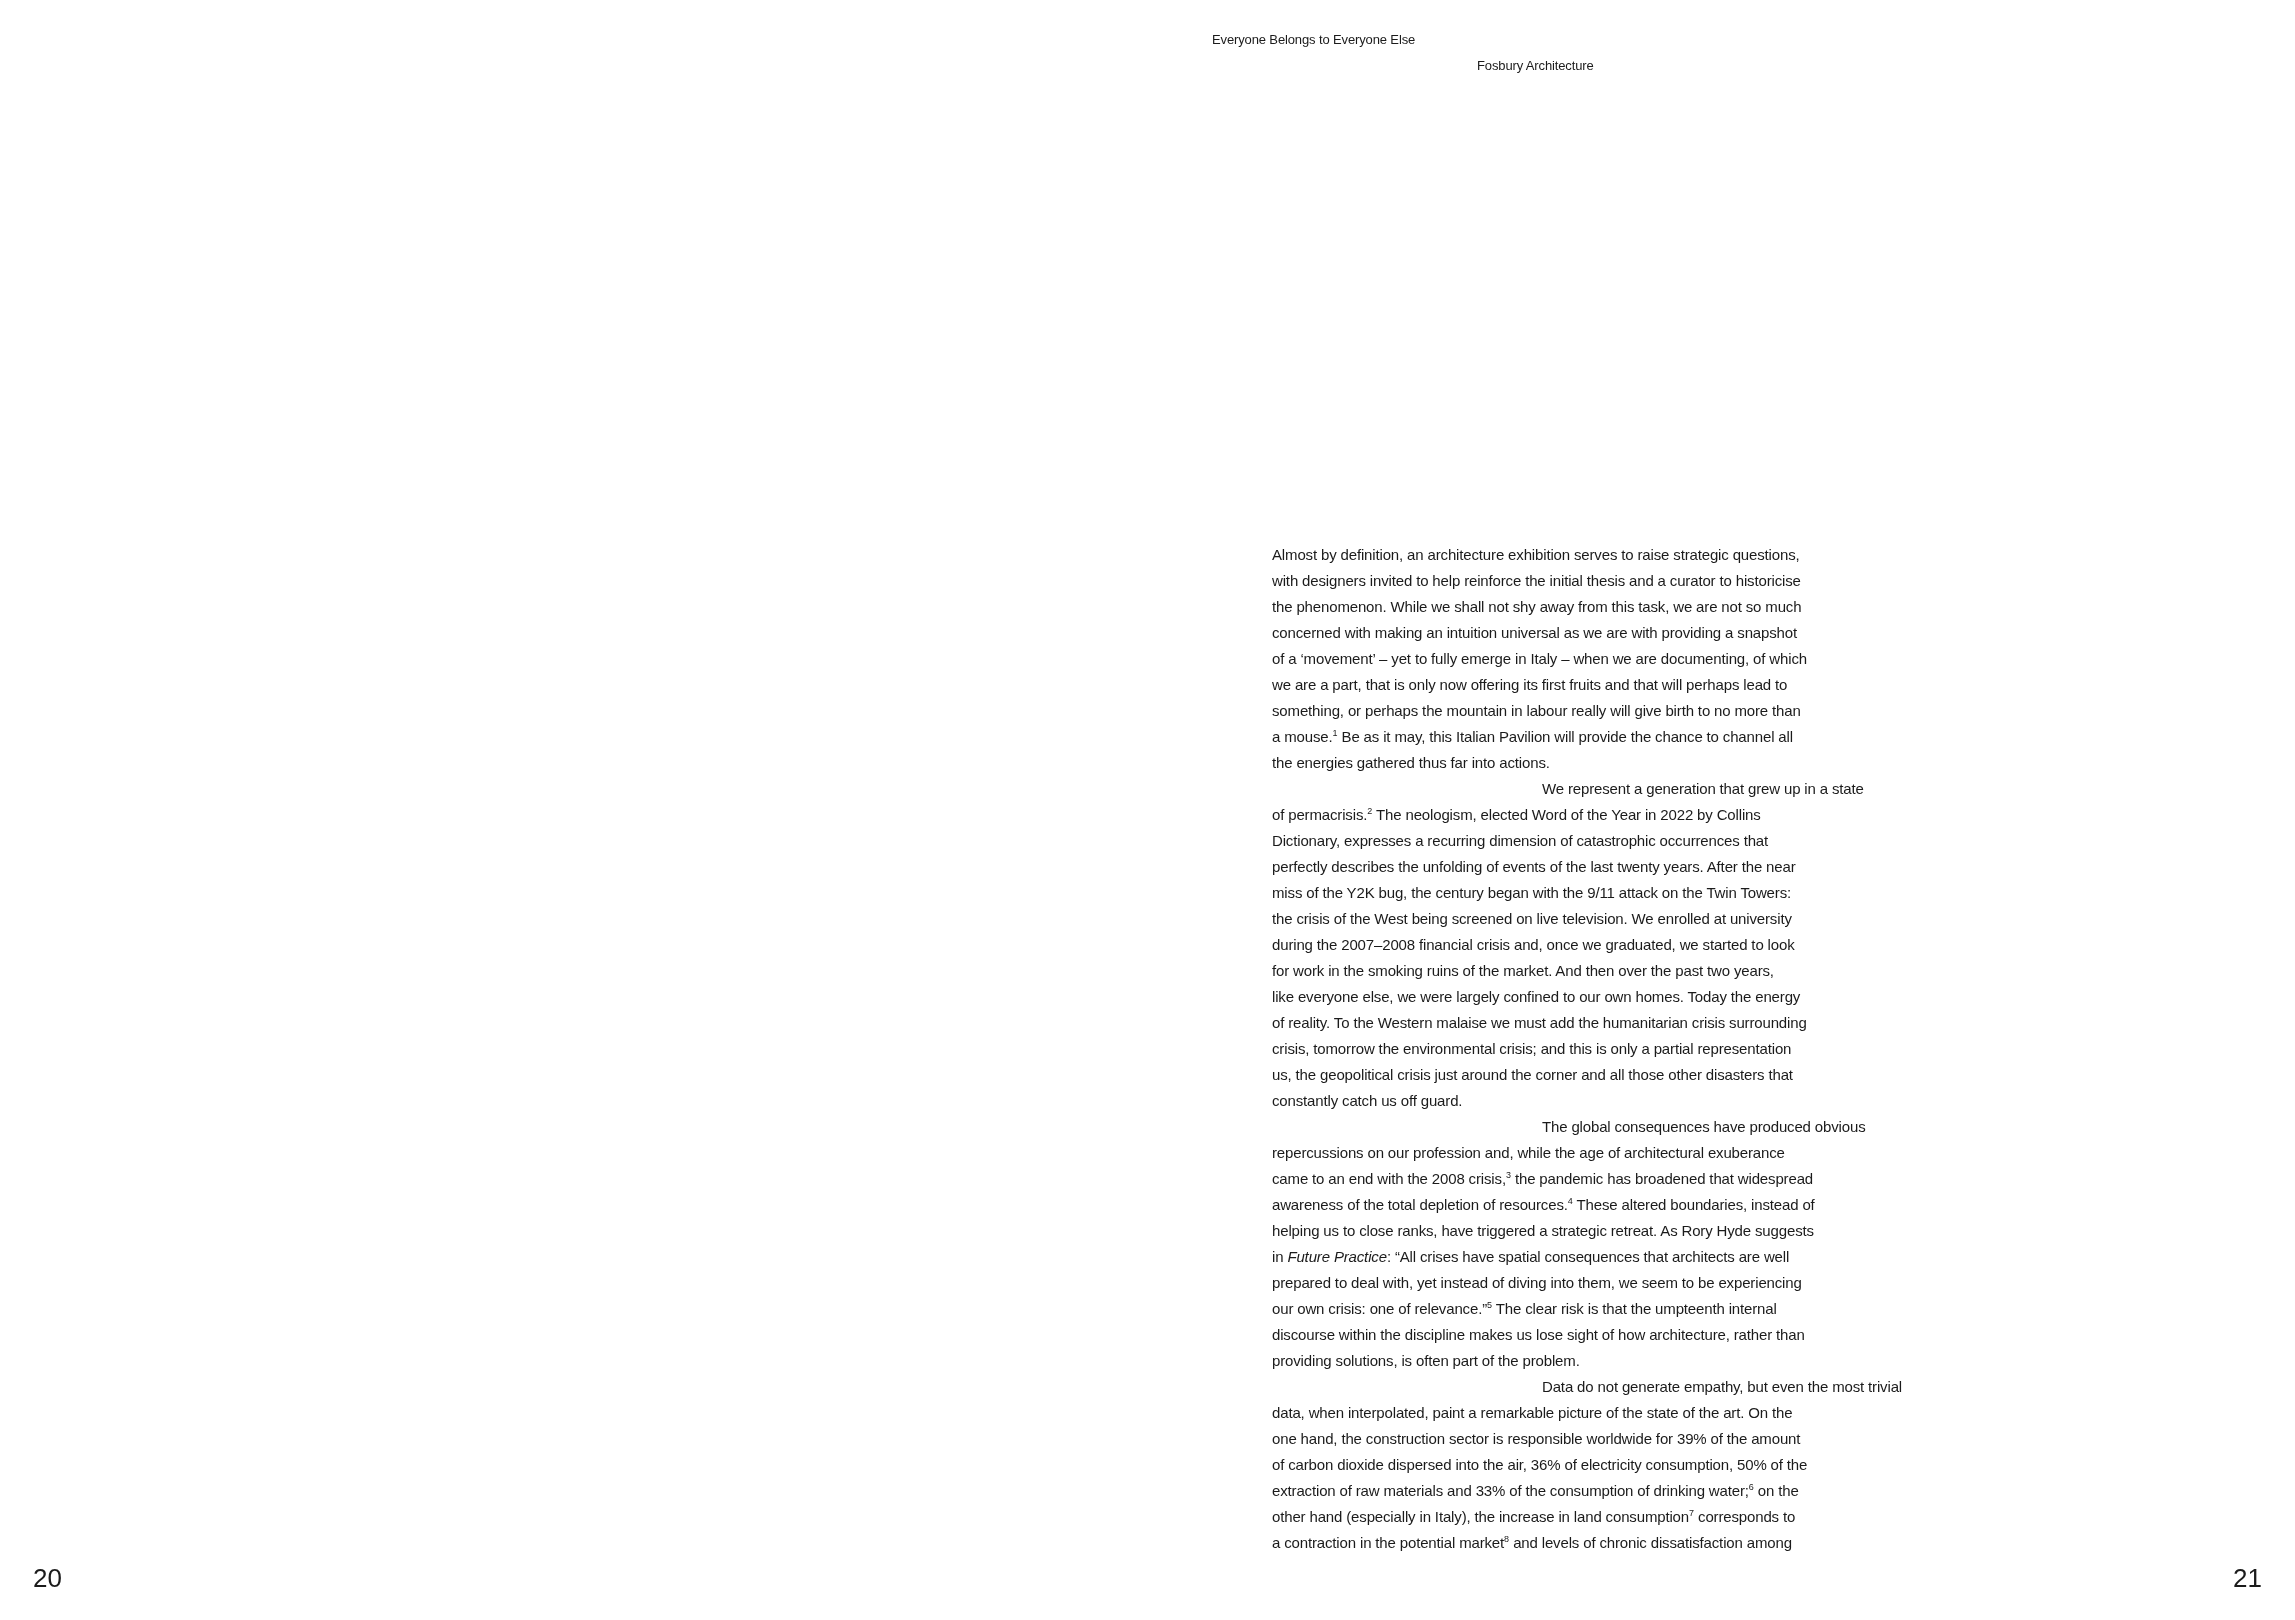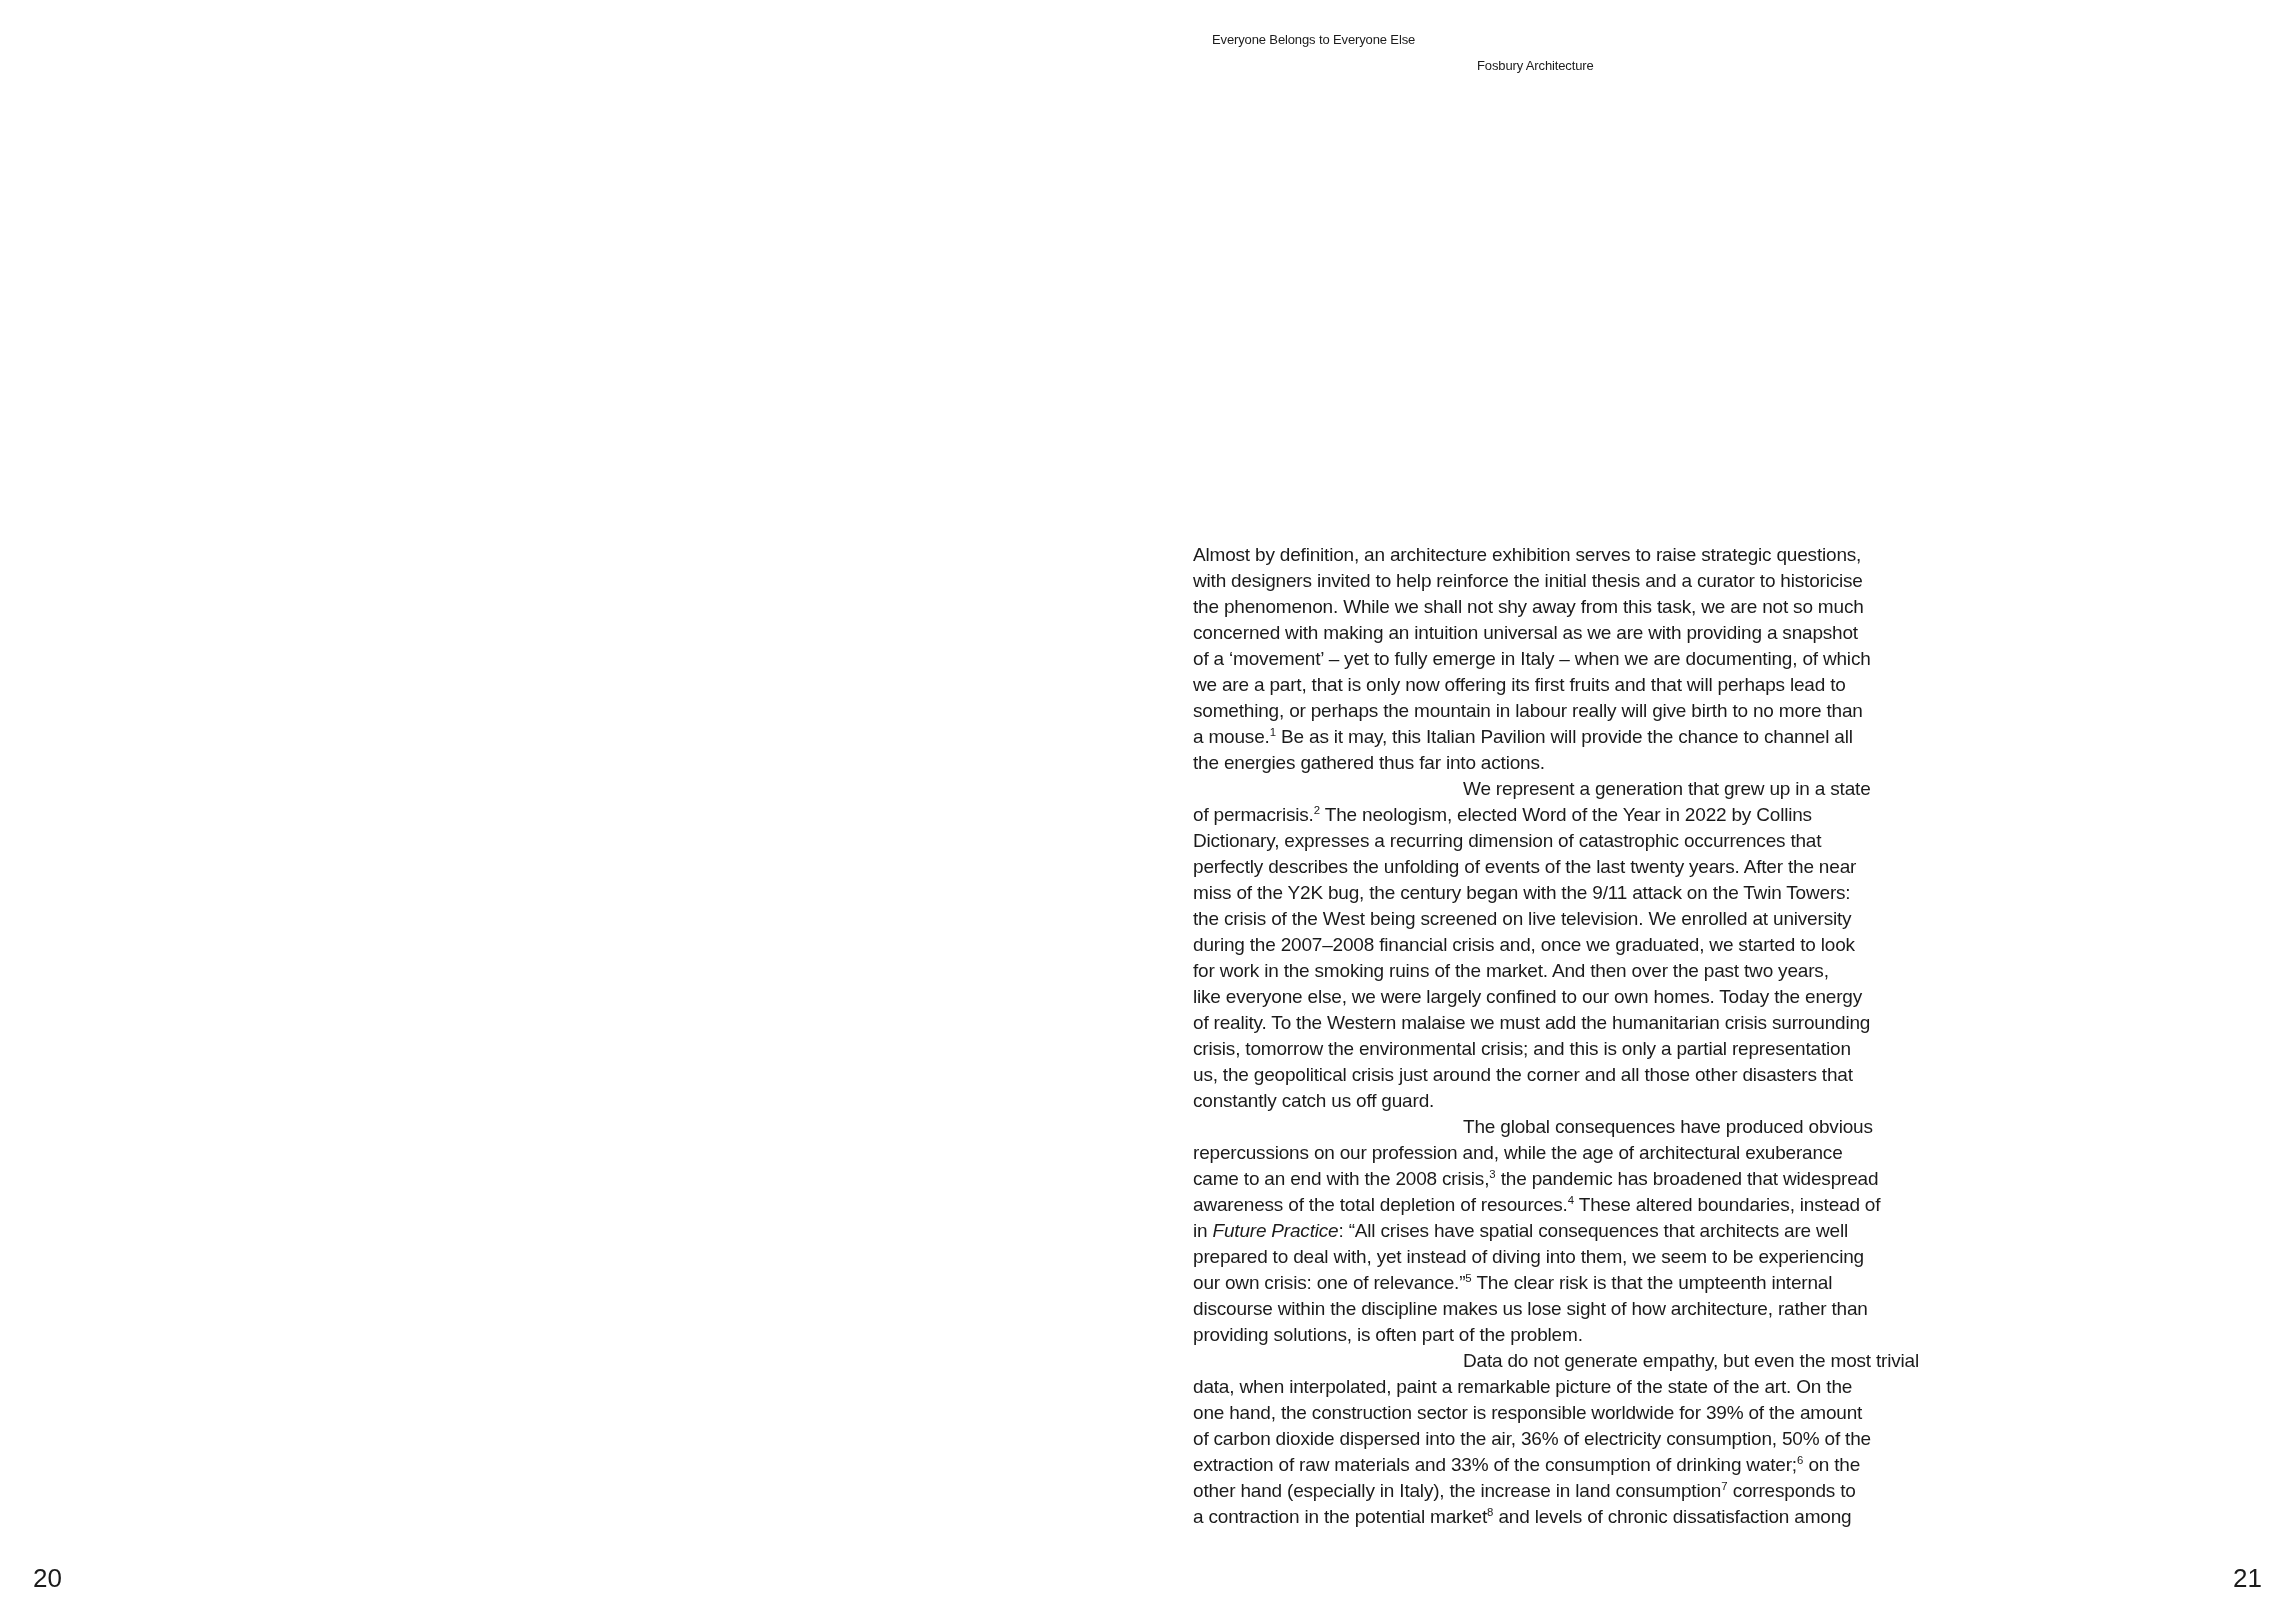--- a/index.html
+++ b/index.html
@@ -33,10 +33,10 @@
 
   .essay-body {
     position: absolute;
-    left: 1193px;
+    left: 1272px;
     top: 542px;
     width: 815px;
-    font-size: 19px;
+    font-size: 15px;
     line-height: 26px;
     letter-spacing: -0.01em;
   }

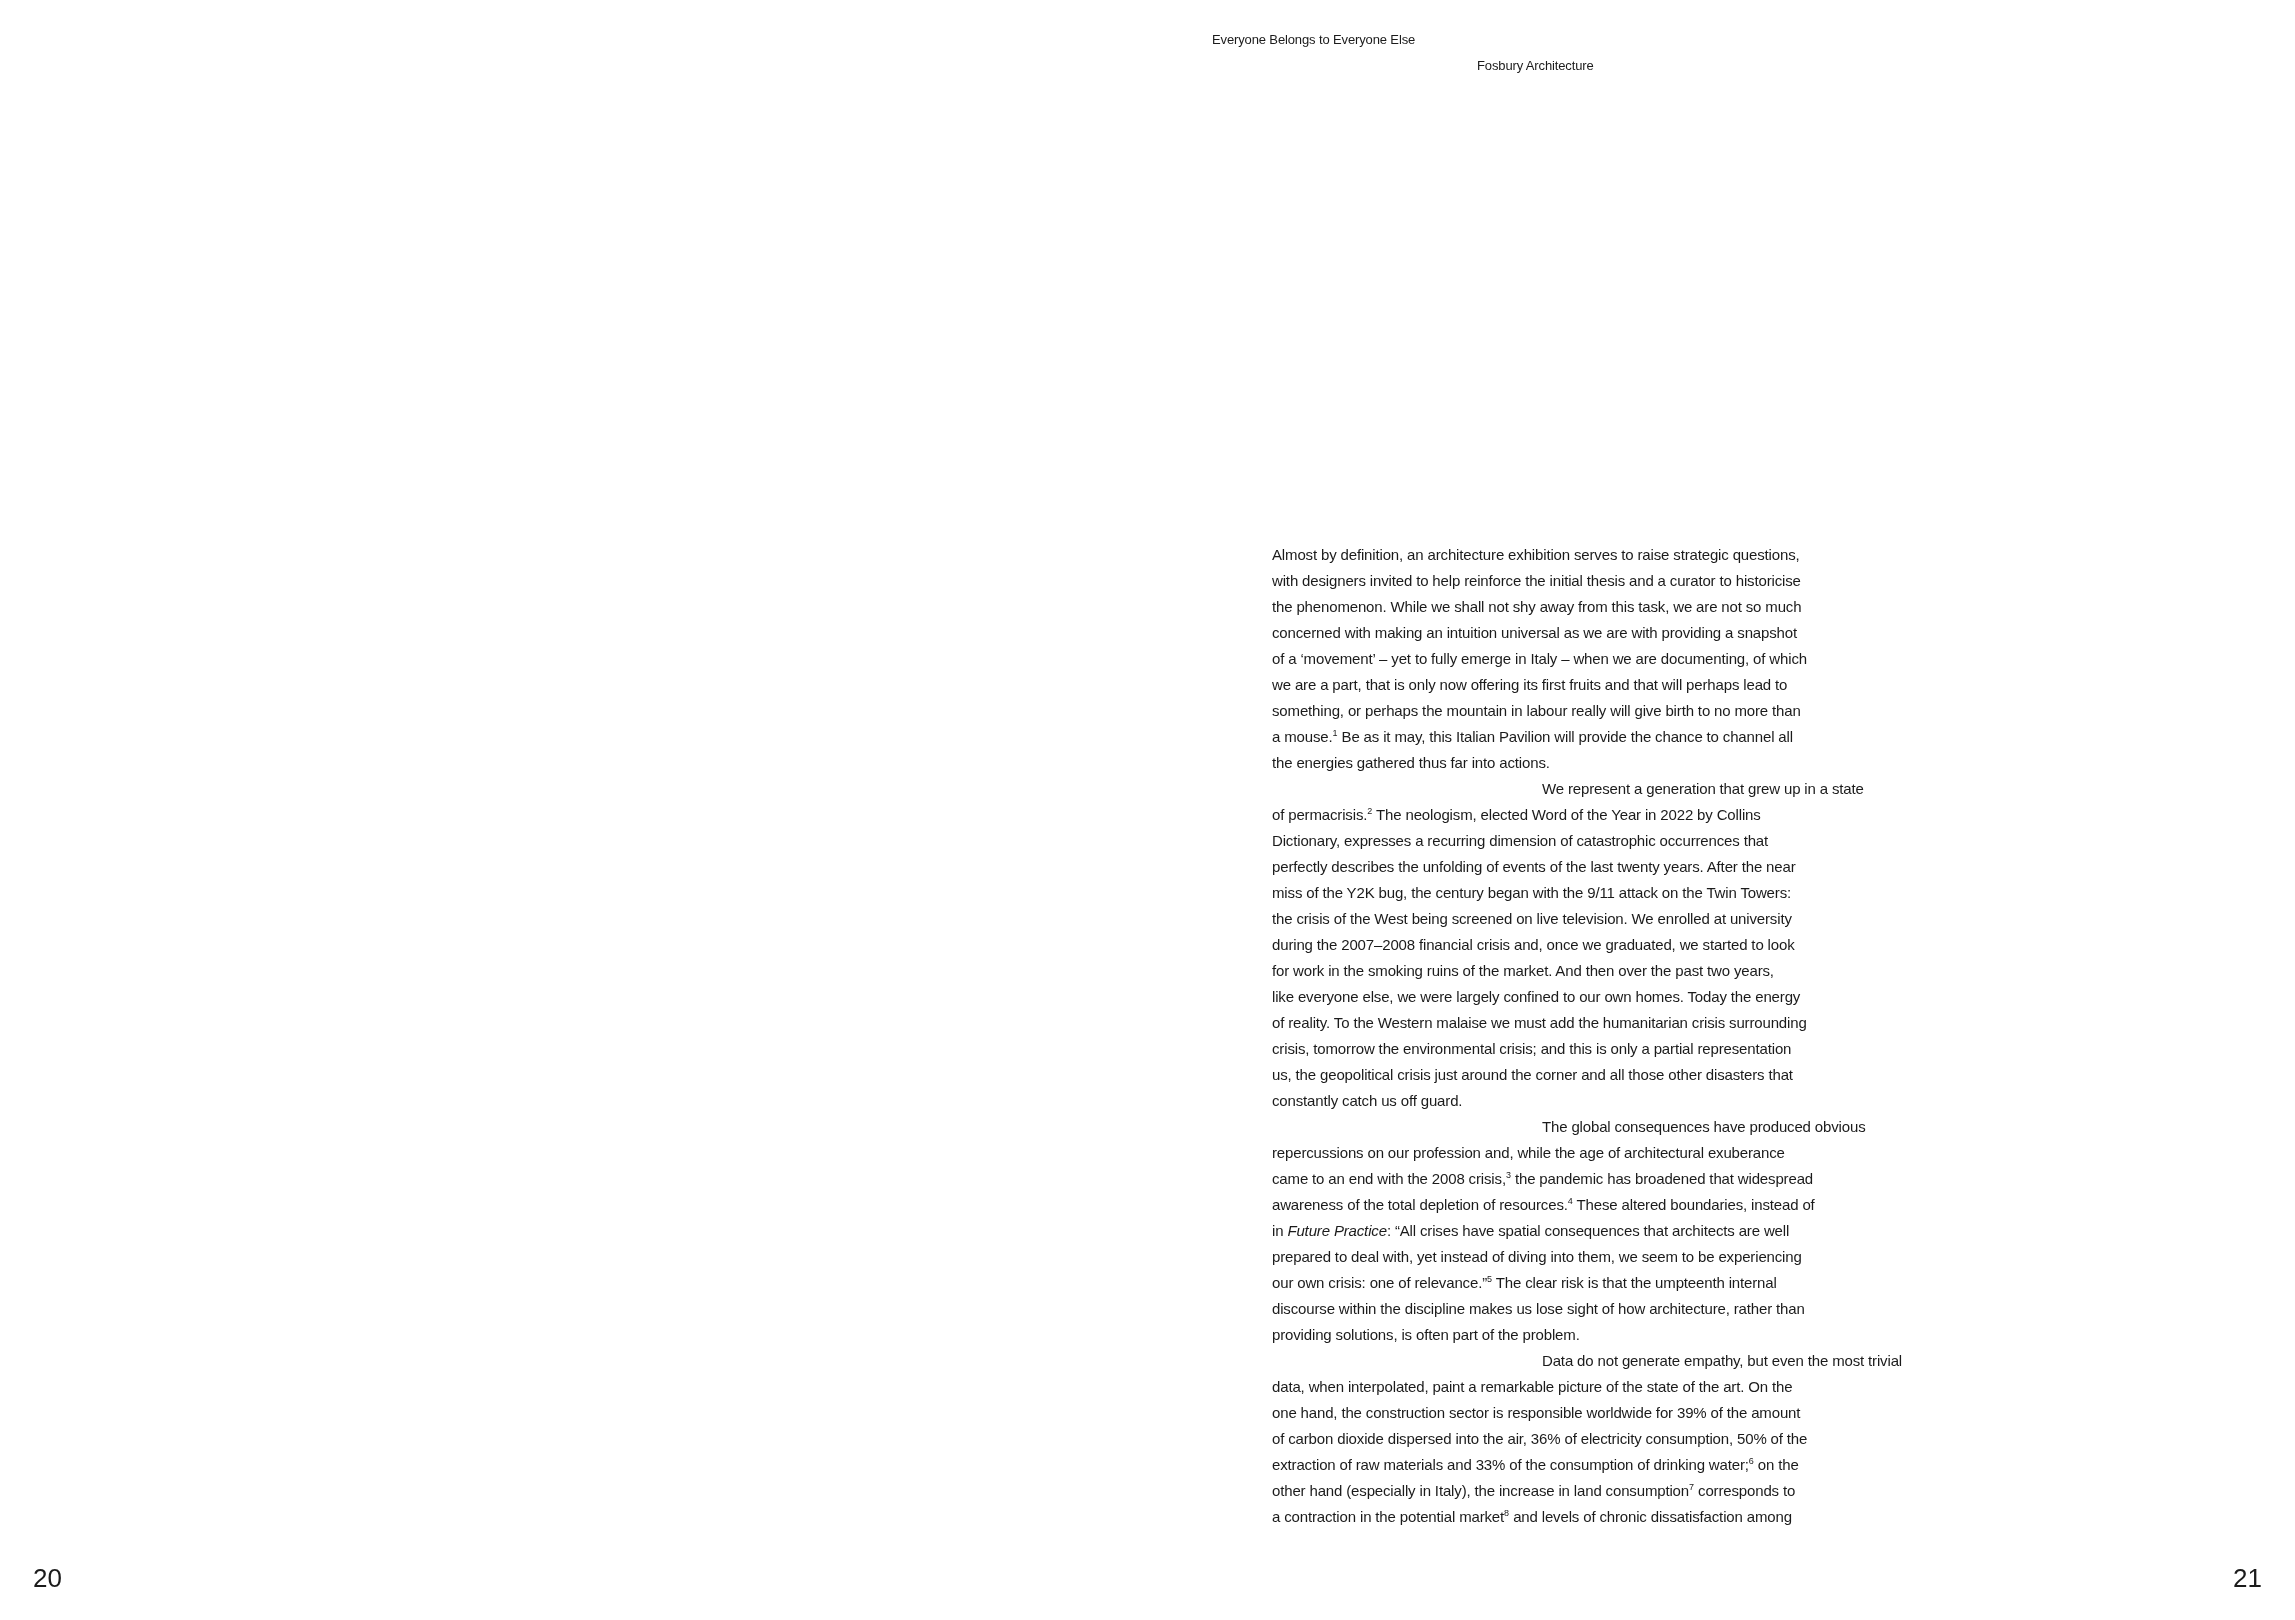--- a/index.html
+++ b/index.html
@@ -101,6 +101,7 @@
       <div class="line">repercussions on our profession and, while the age of architectural exuberance</div>
       <div class="line">came to an end with the 2008 crisis,<sup>3</sup> the pandemic has broadened that widespread</div>
       <div class="line">awareness of the total depletion of resources.<sup>4</sup> These altered boundaries, instead of</div>
+      <div class="line">helping us to close ranks, have triggered a strategic retreat. As Rory Hyde suggests</div>
       <div class="line">in <i>Future Practice</i>: “All crises have spatial consequences that architects are well</div>
       <div class="line">prepared to deal with, yet instead of diving into them, we seem to be experiencing</div>
       <div class="line">our own crisis: one of relevance.”<sup>5</sup> The clear risk is that the umpteenth internal</div>

